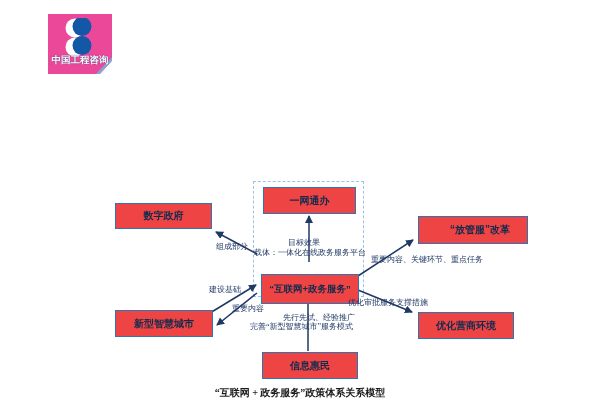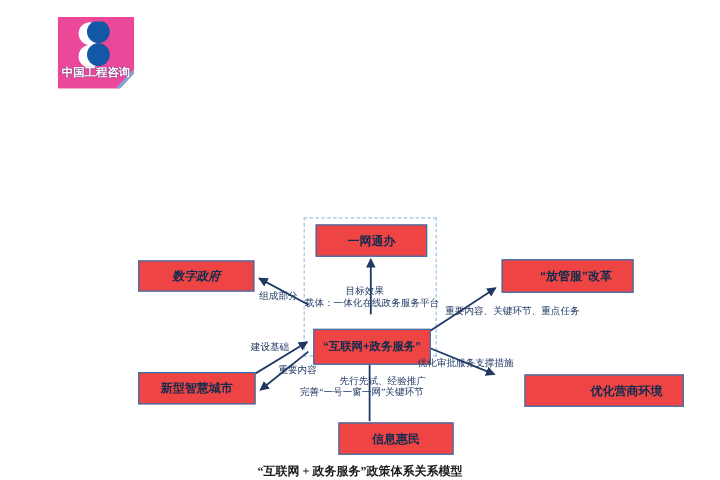--- a/index.html
+++ b/index.html
@@ -24,7 +24,7 @@
         align-items:center;justify-content:center;font-weight:bold;font-size:10px;
         color:#0F2B4E;z-index:3;white-space:nowrap;}
   .node-top{left:263px;top:187px;width:91px;height:25px;}
-  .node-left-top{left:115px;top:217px;width:95px;height:24px;font-style:italic;}
+  .node-left-top{left:115px;top:203px;width:95px;height:24px;}
   .node-right-top{left:418px;top:216px;width:94px;height:26px;padding-left:14px;}
   .node-center{left:261px;top:274px;width:96px;height:28px;border-width:1.8px;font-size:9.5px;}
   .node-left-bottom{left:115px;top:310px;width:96px;height:25px;}

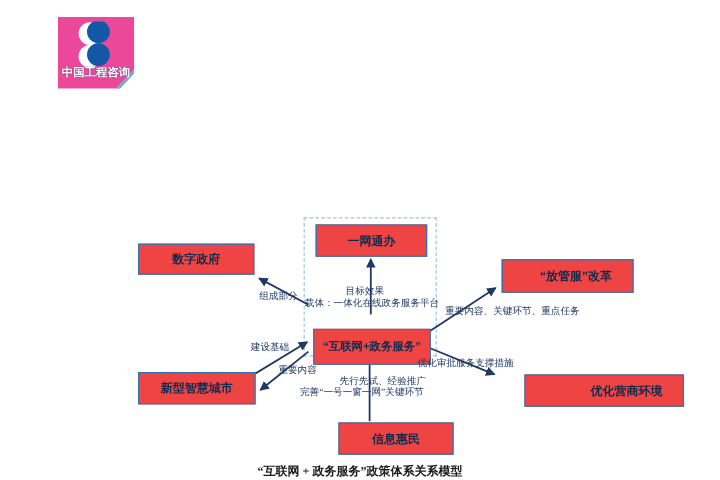--- a/index.html
+++ b/index.html
@@ -99,7 +99,7 @@
     <div class="edge-label lbl-priority">重要内容</div>
     <div class="edge-label lbl-support">优化审批服务支撑措施</div>
     <div class="edge-label lbl-pilot">先行先试、经验推广</div>
-    <div class="edge-label lbl-model">完善“一号一窗一网”关键环节</div>
+    <div class="edge-label lbl-model">完善“新型智慧城市”服务模式</div>
 
     <div class="caption">“互联网 + 政务服务”政策体系关系模型</div>
   </div>

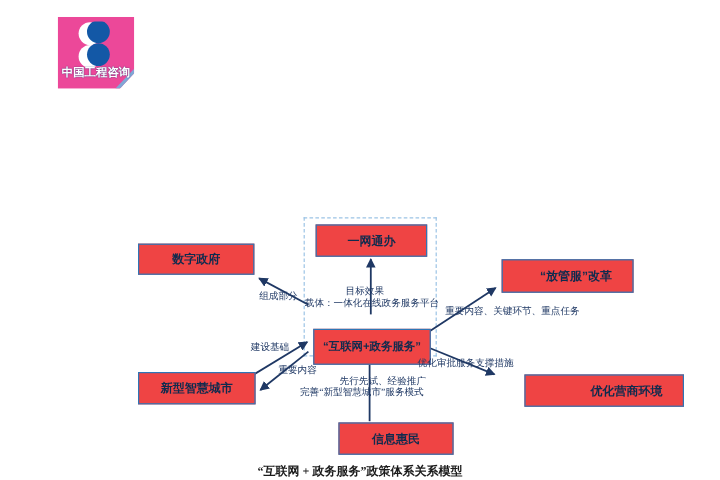--- a/index.html
+++ b/index.html
@@ -28,7 +28,7 @@
   .node-right-top{left:418px;top:216px;width:94px;height:26px;padding-left:14px;}
   .node-center{left:261px;top:274px;width:96px;height:28px;border-width:1.8px;font-size:9.5px;}
   .node-left-bottom{left:115px;top:310px;width:96px;height:25px;}
-  .node-right-bottom{left:437px;top:312px;width:94px;height:25px;padding-left:37px;}
+  .node-right-bottom{left:418px;top:312px;width:94px;height:25px;}
   .node-bottom{left:262px;top:352px;width:94px;height:25px;margin-left:20px;}
   .edge-label{position:absolute;font-size:8px;color:#1F3864;z-index:4;white-space:nowrap;
         font-family:"Liberation Serif",serif;}

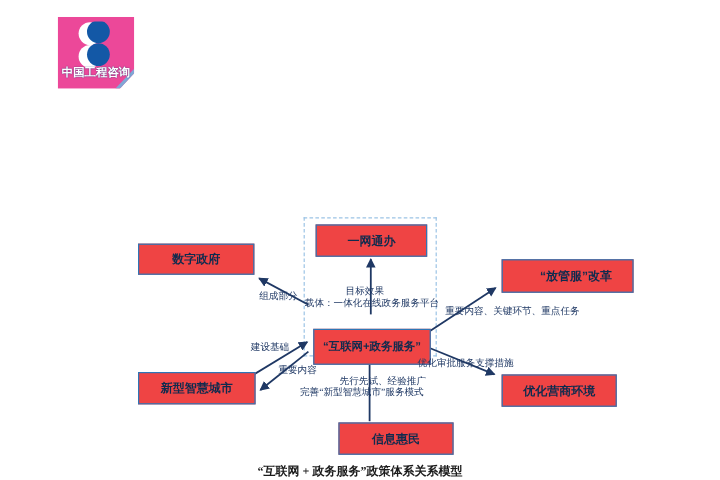--- a/index.html
+++ b/index.html
@@ -29,7 +29,7 @@
   .node-center{left:261px;top:274px;width:96px;height:28px;border-width:1.8px;font-size:9.5px;}
   .node-left-bottom{left:115px;top:310px;width:96px;height:25px;}
   .node-right-bottom{left:418px;top:312px;width:94px;height:25px;}
-  .node-bottom{left:262px;top:352px;width:94px;height:25px;margin-left:20px;}
+  .node-bottom{left:262px;top:352px;width:94px;height:25px;}
   .edge-label{position:absolute;font-size:8px;color:#1F3864;z-index:4;white-space:nowrap;
         font-family:"Liberation Serif",serif;}
   .lbl-goal{left:288px;top:237px;}

